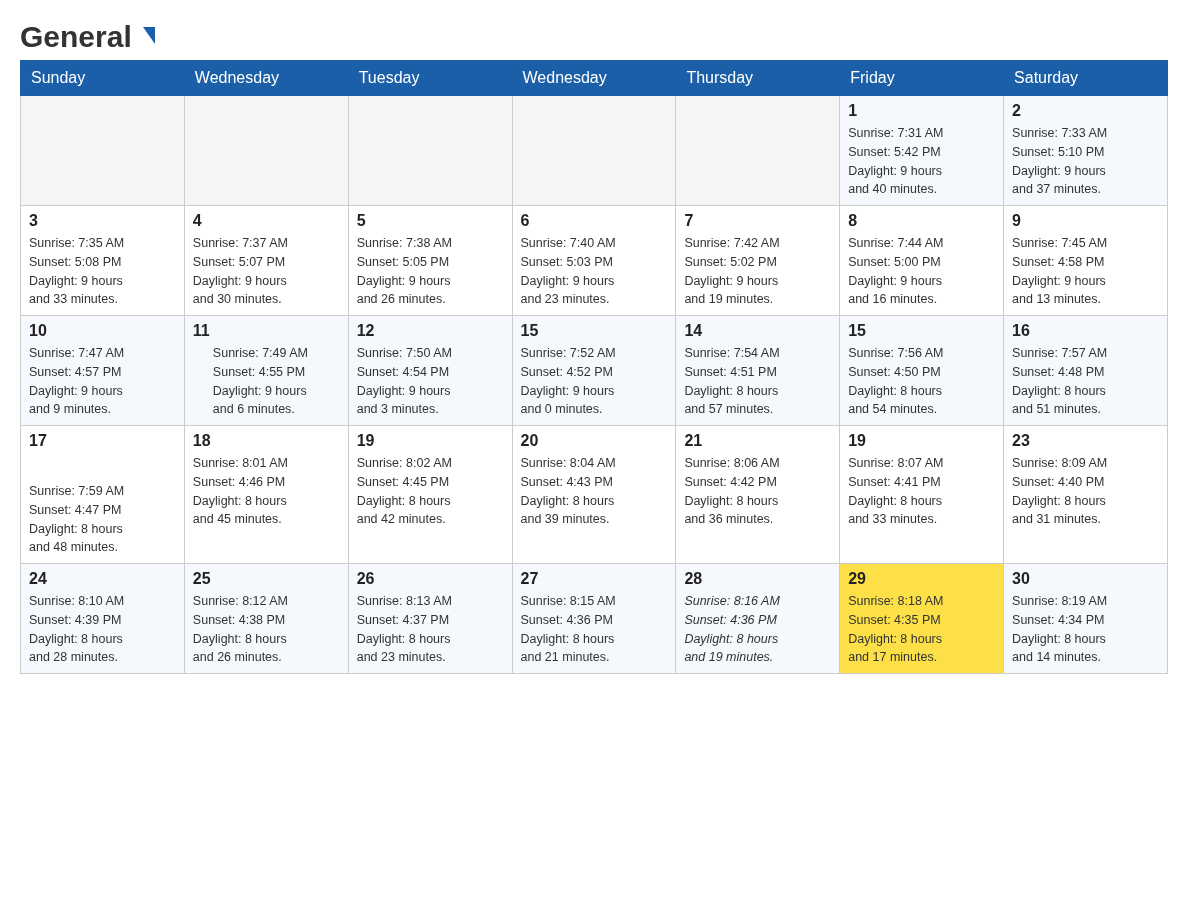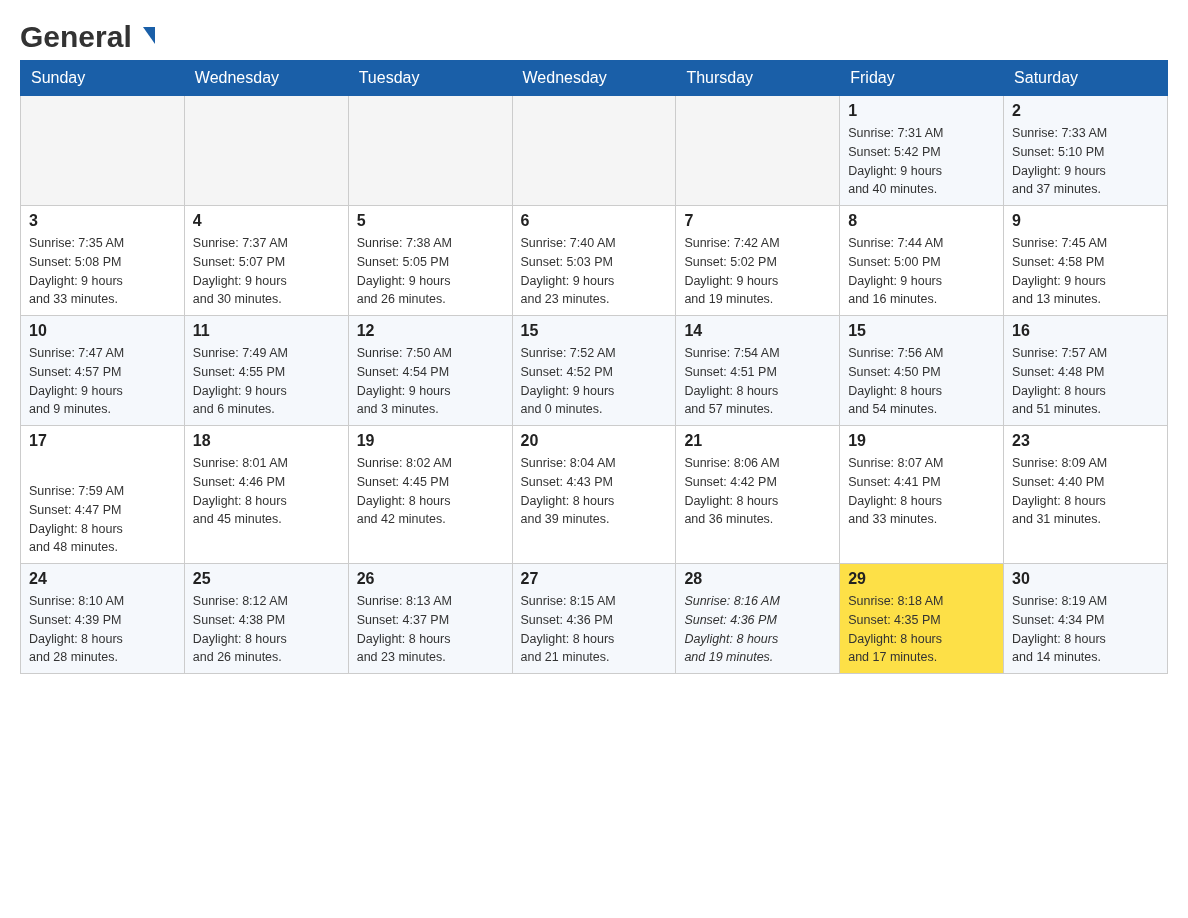--- a/index.html
+++ b/index.html
@@ -200,7 +200,7 @@
         </td>
         <td style="background-color: rgb(245, 248, 252);">
           <span class="day-number">11</span>
-          <div class="day-info" style="white-space: pre-line;">Sunrise: 7:49 AM
+          <div class="day-info" style="white-space: pre-line; margin-left: 20px;">Sunrise: 7:49 AM
 Sunset: 4:55 PM
 Daylight: 9 hours
 and 6 minutes.</div>

